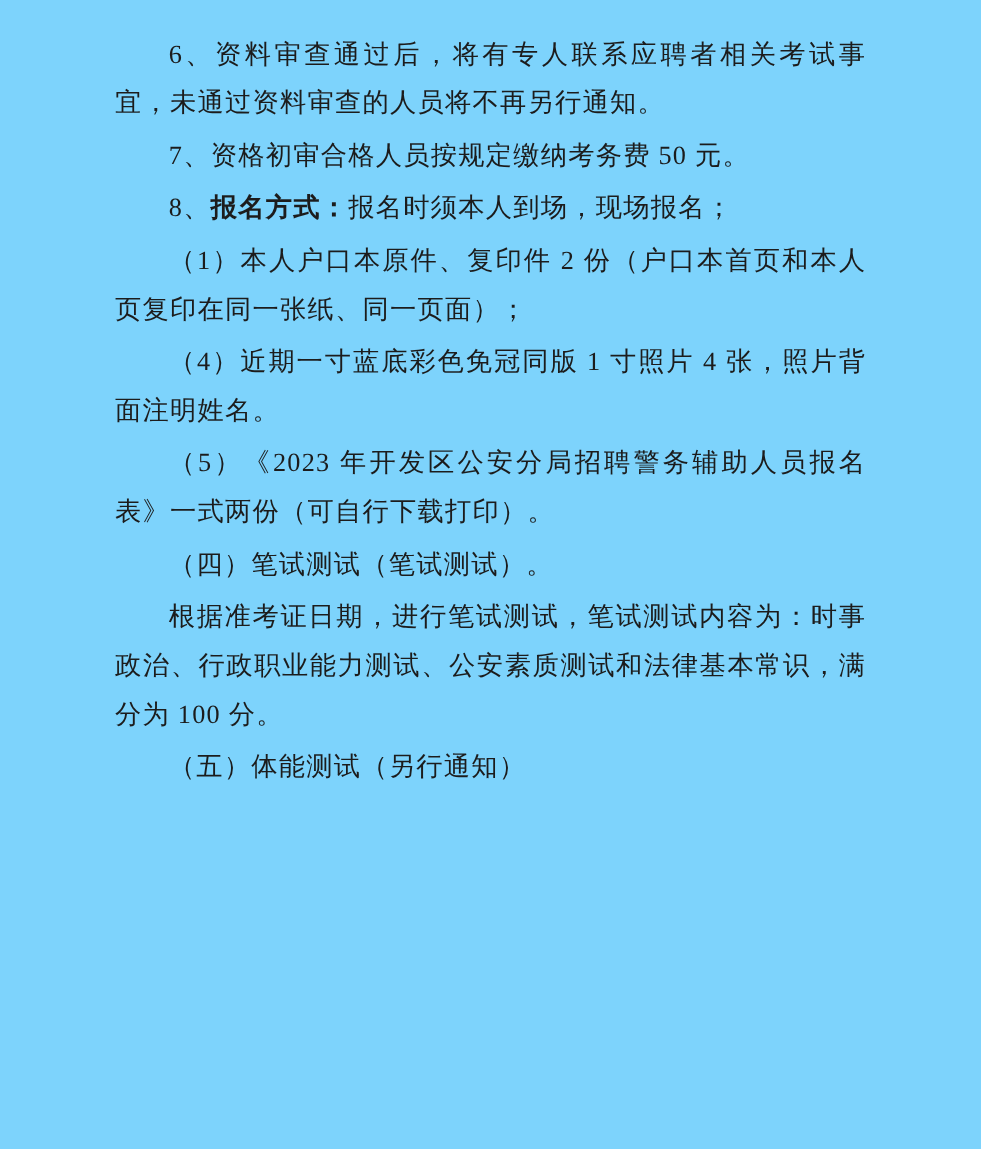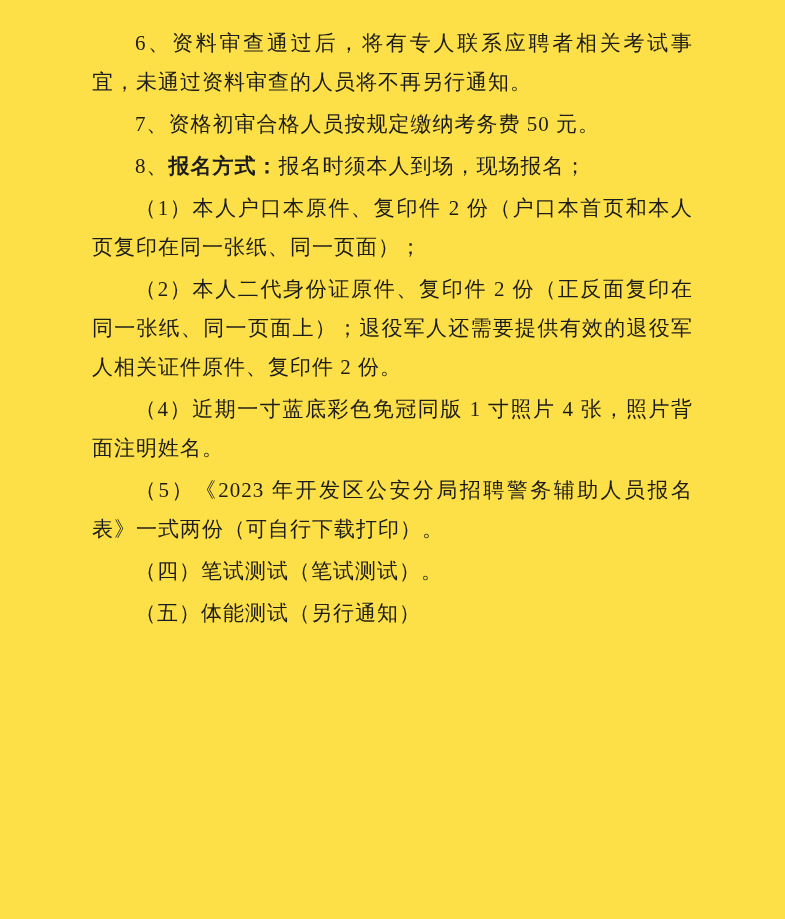--- a/index.html
+++ b/index.html
@@ -11,7 +11,7 @@
     position: relative;
     width: 785px;
     height: 919px;
-    background: #fde047;
+    background: #7dd3fc;
     overflow: hidden;
     box-sizing: border-box;
     padding: 24px 92px 0 92px;

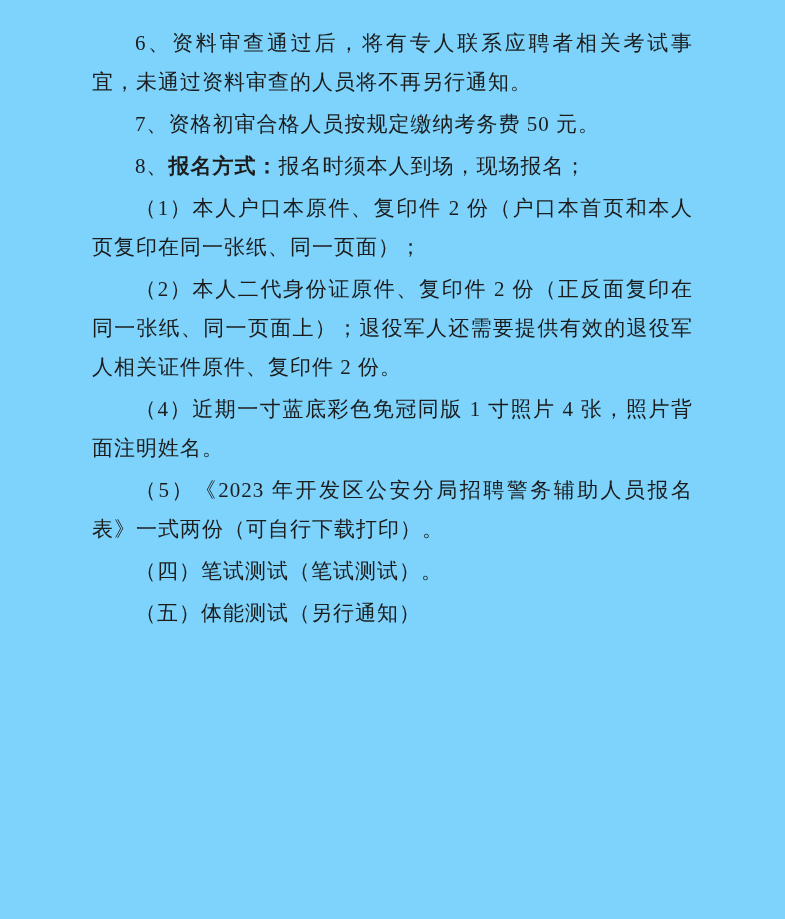--- a/index.html
+++ b/index.html
@@ -49,7 +49,6 @@
 
     <p>（1）本人户口本原件、复印件 2 份（户口本首页和本人页复印在同一张纸、同一页面）；</p>
 
-    <p>（2）本人二代身份证原件、复印件 2 份（正反面复印在同一张纸、同一页面上）；退役军人还需要提供有效的退役军人相关证件原件、复印件 2 份。</p>
 
 
     <p>（4）近期一寸蓝底彩色免冠同版 1 寸照片 4 张，照片背面注明姓名。</p>

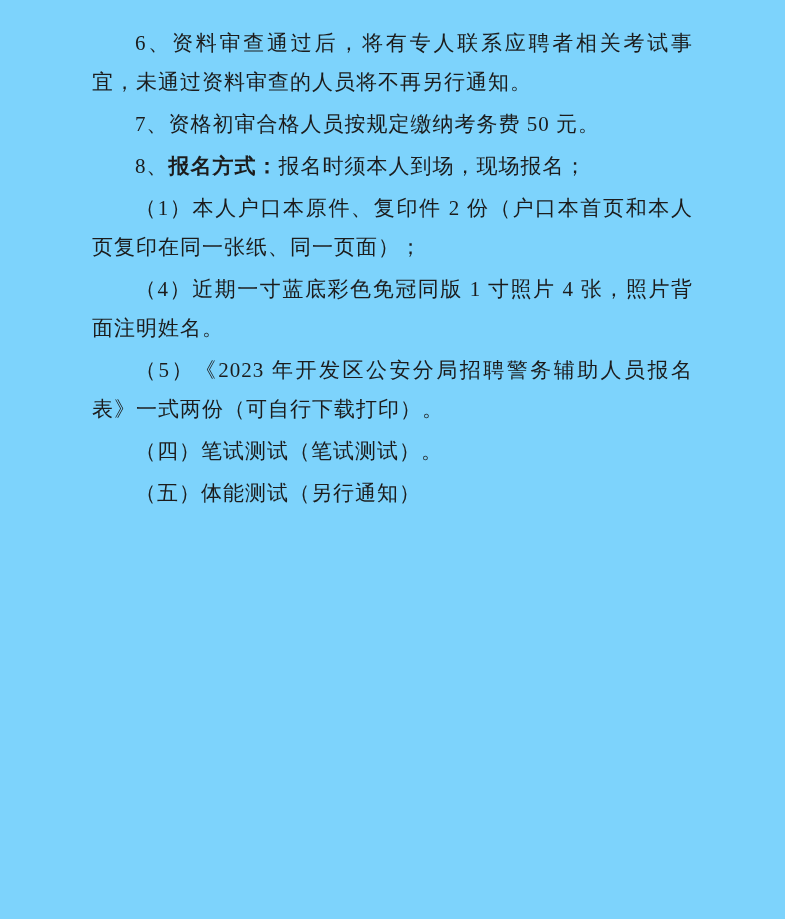--- a/index.html
+++ b/index.html
@@ -58,6 +58,7 @@
 
     <p>（四）笔试测试（笔试测试）。</p>
 
+    <p>根据准考证日期，进行笔试测试，笔试测试内容为：时事政治、行政职业能力测试、公安素质测试和法律基本常识，满分为 100 分。</p>
 
     <p>（五）体能测试（另行通知）</p>
 

